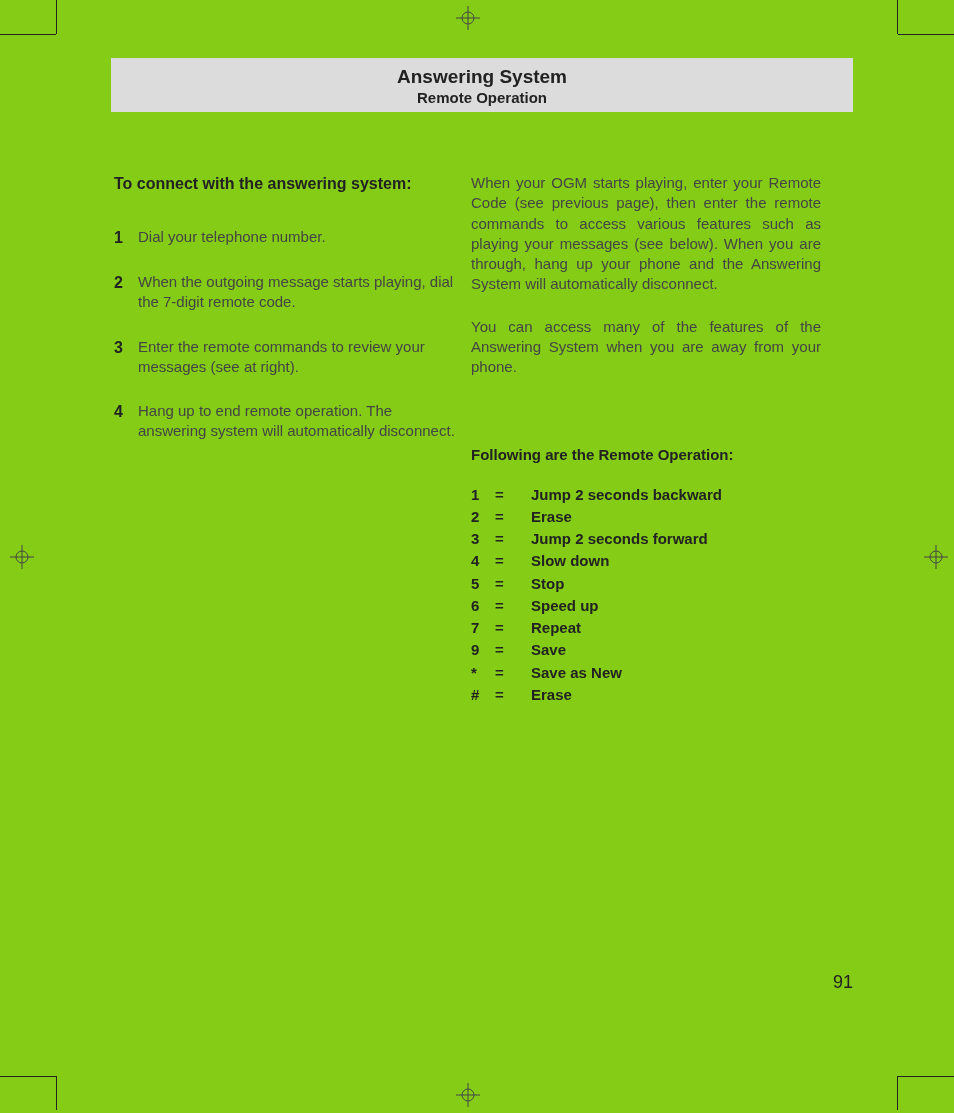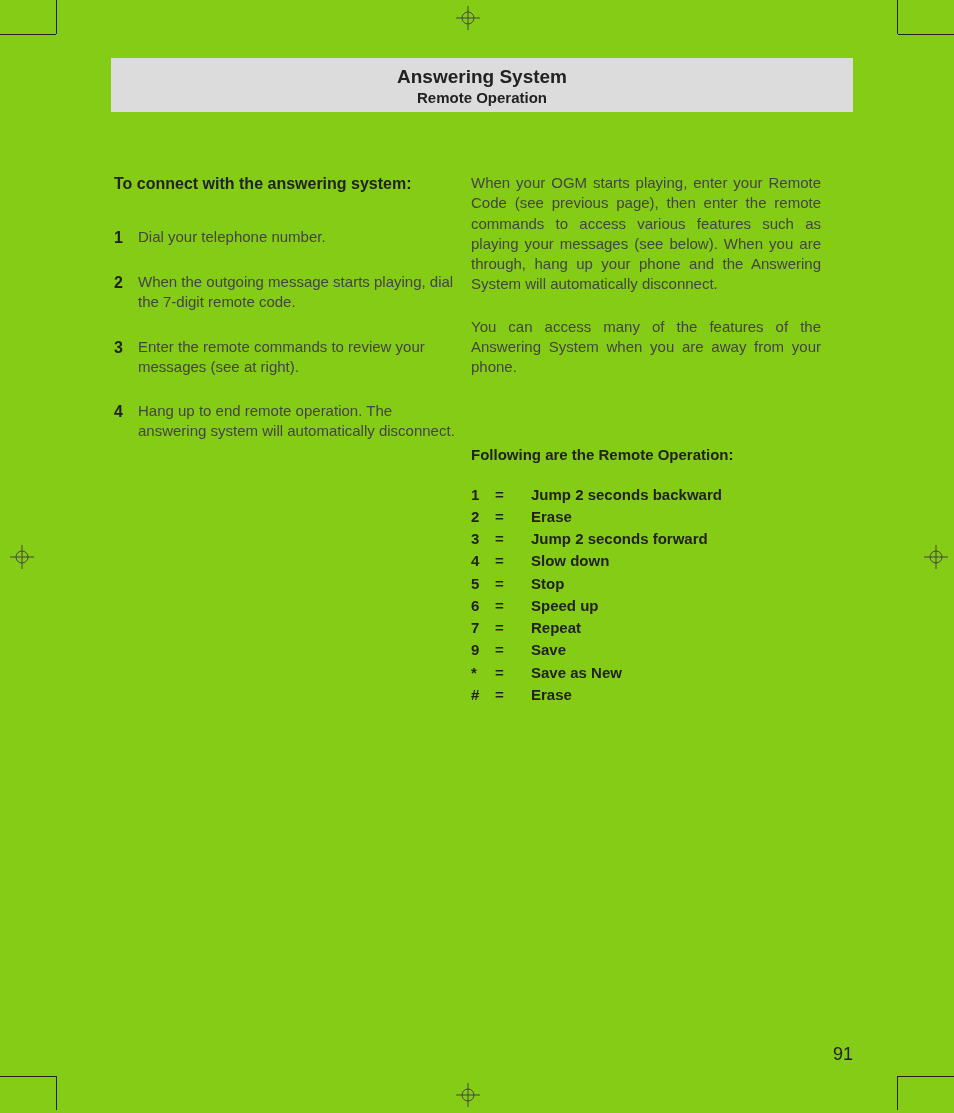--- a/index.html
+++ b/index.html
@@ -31,7 +31,7 @@
   .cmd-table td{padding:1px 0;}
   .cmd-table td.k{width:18px;}
   .cmd-table td.eq{width:36px;text-align:left;padding-left:6px;}
-  .pagenum{position:absolute;right:101px;top:1044px;font-size:18px;color:#222;}
+  .pagenum{position:absolute;right:101px;top:972px;font-size:18px;color:#222;}
 </style>
 </head>
 <body>

